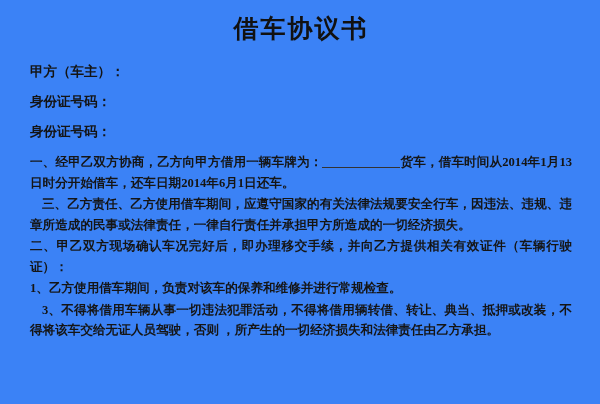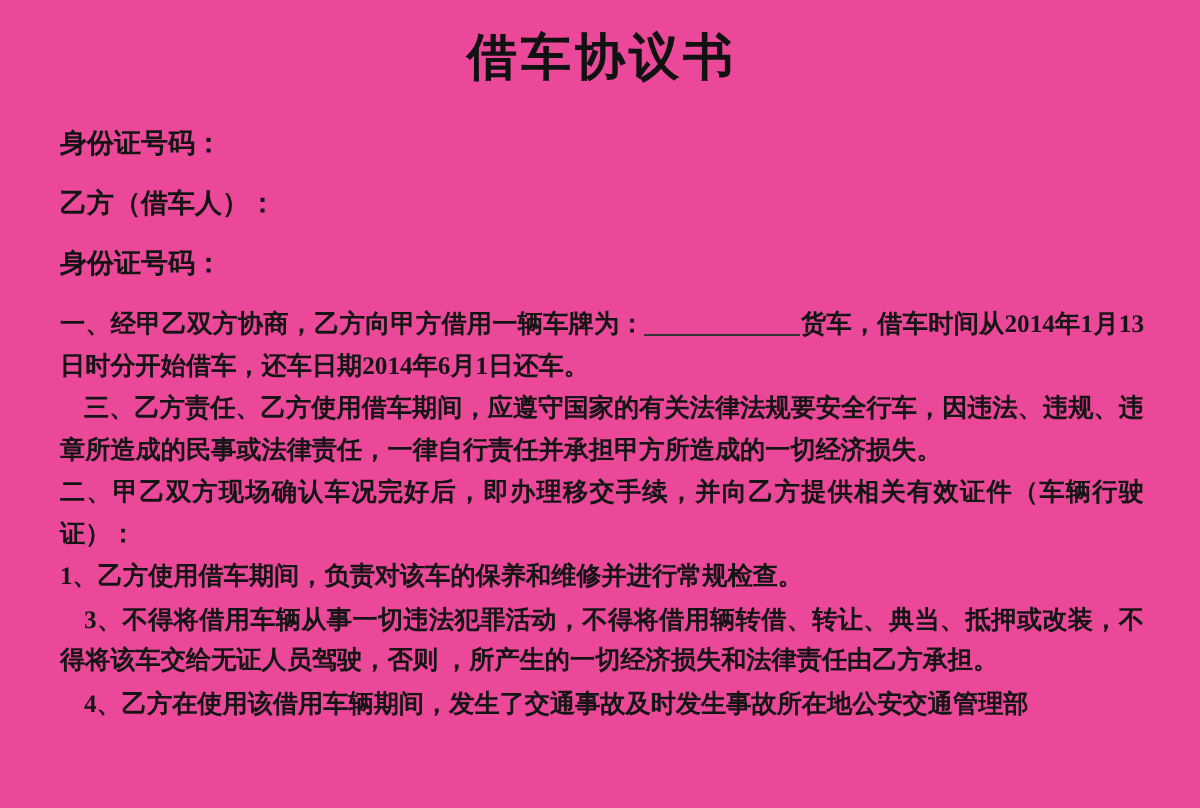--- a/index.html
+++ b/index.html
@@ -18,7 +18,7 @@
     position: relative;
     width: 600px;
     height: 404px;
-    background: #ec4899;
+    background: #3b82f6;
     box-sizing: border-box;
     padding: 8px 28px 0 30px;
   }

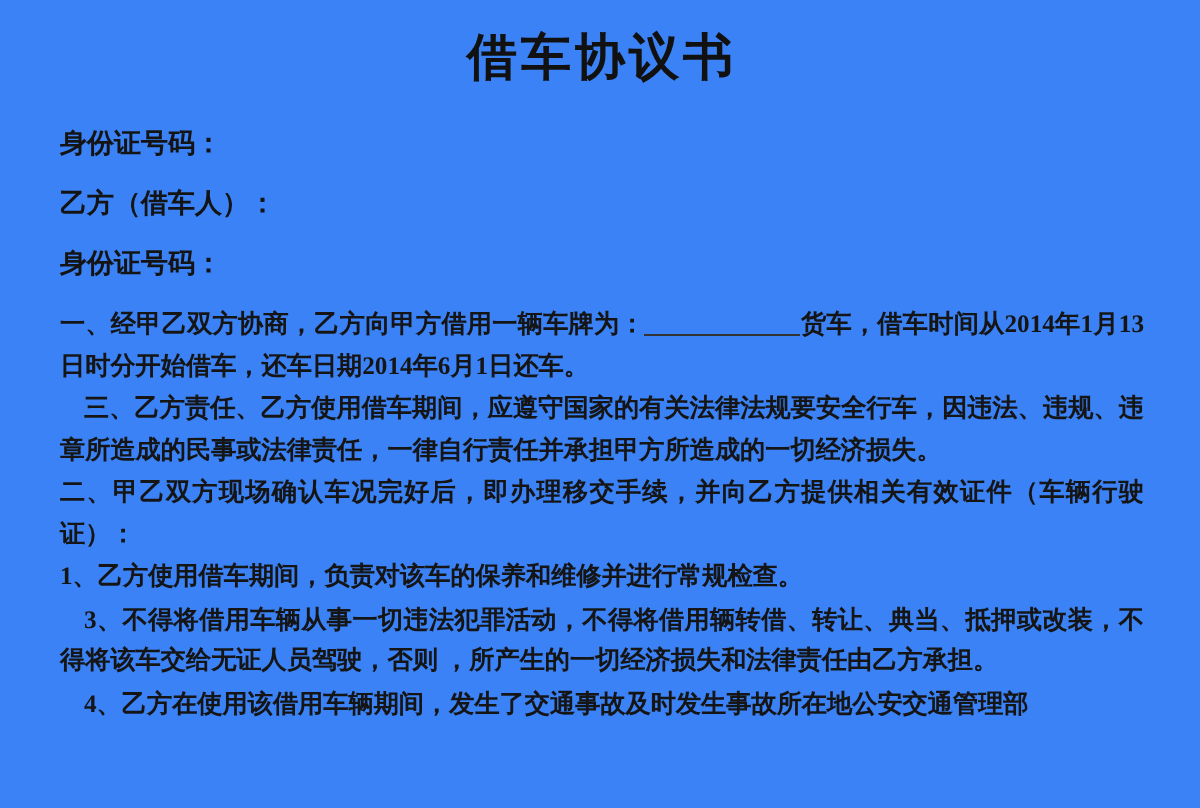--- a/index.html
+++ b/index.html
@@ -63,6 +63,7 @@
 
   <div class="doc-title">借车协议书</div>
 
+  <div class="field-line">甲方（车主）：</div>
   <div class="field-line">身份证号码：</div>
   <div class="field-line">乙方（借车人）：</div>
   <div class="field-line">身份证号码：</div>

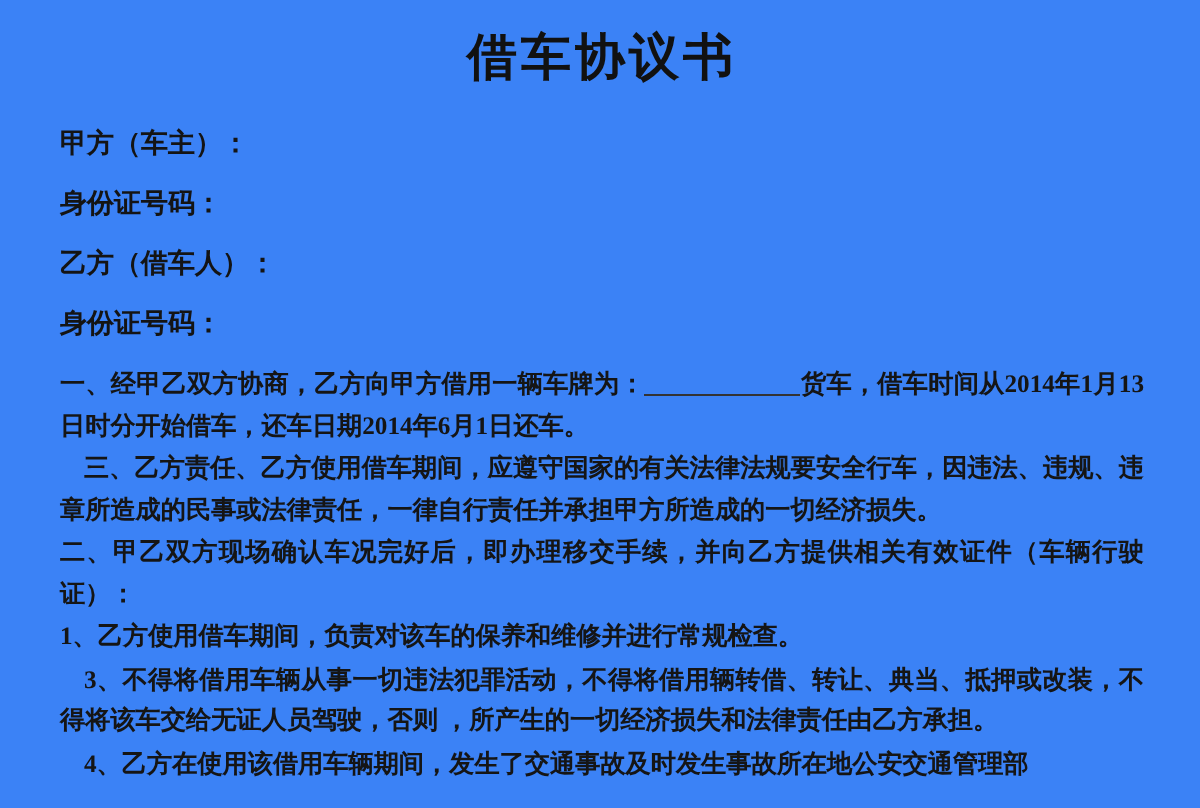--- a/index.html
+++ b/index.html
@@ -65,7 +65,6 @@
 
   <div class="field-line">甲方（车主）：</div>
   <div class="field-line">身份证号码：</div>
-  <div class="field-line">乙方（借车人）：</div>
   <div class="field-line">身份证号码：</div>
 
   <div class="spacer-sm"></div>

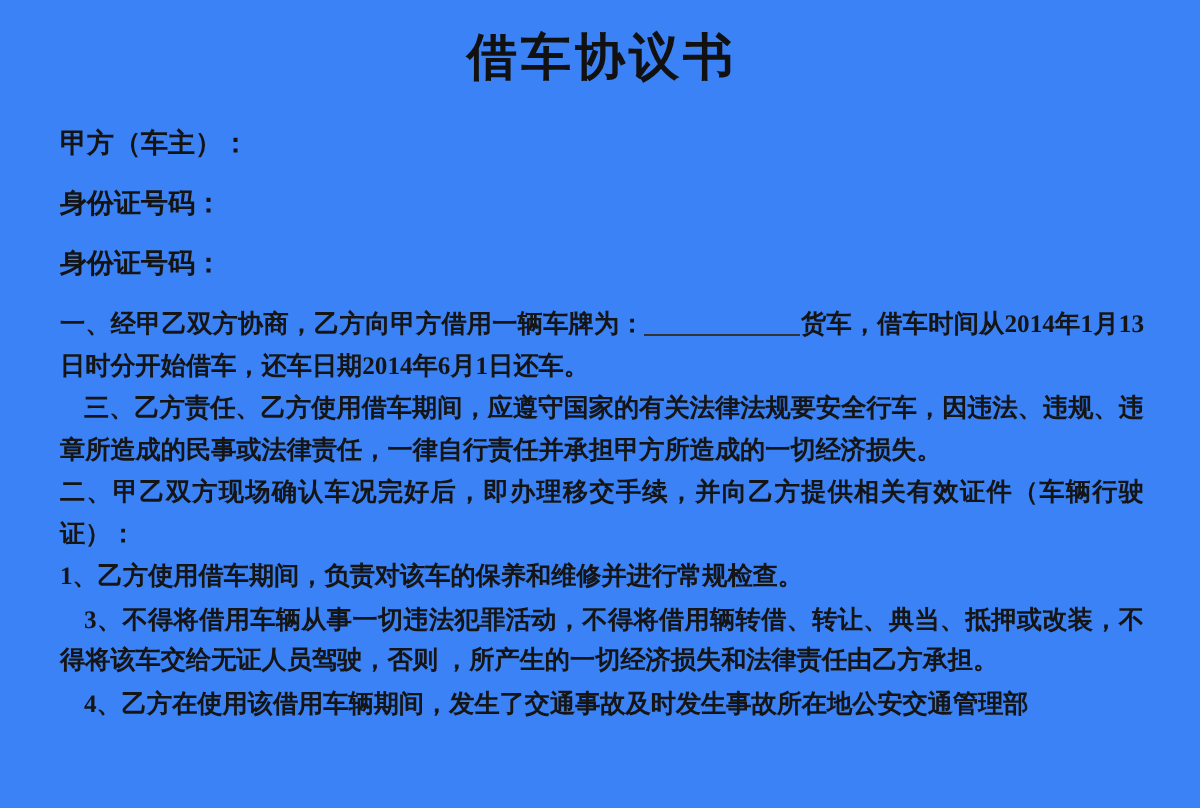--- a/index.html
+++ b/index.html
@@ -89,9 +89,6 @@
     <span>3、不得将借用车辆从事一切违法犯罪活动，不得将借用辆转借、转让、典当、抵押或改装，不得将该车交给无证人员驾驶，否则 ，所产生的一切经济损失和法律责任由乙方承担。</span>
   </div>
 
-  <div class="clause indent-2">
-    <span>4、乙方在使用该借用车辆期间，发生了交通事故及时发生事故所在地公安交通管理部</span>
-  </div>
 
 </div>
 

